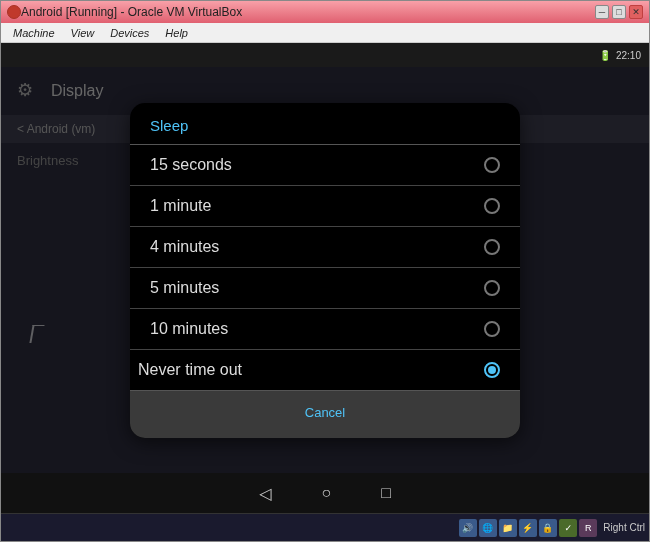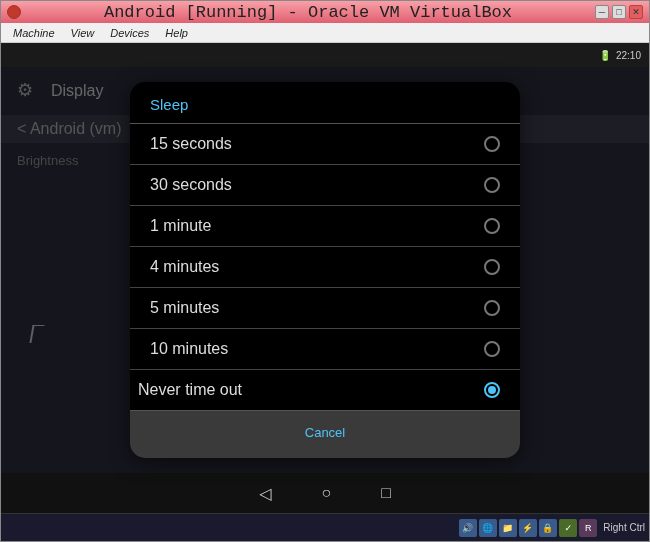--- a/index.html
+++ b/index.html
@@ -40,11 +40,9 @@
     }
 
     .titlebar-title {
-      font-size: 17px;
+      font-size: 12px;
       color: #222;
       flex: 1;
-      text-align: center;
-      font-family: Liberation Mono, monospace;
     }
 
     .titlebar-buttons {

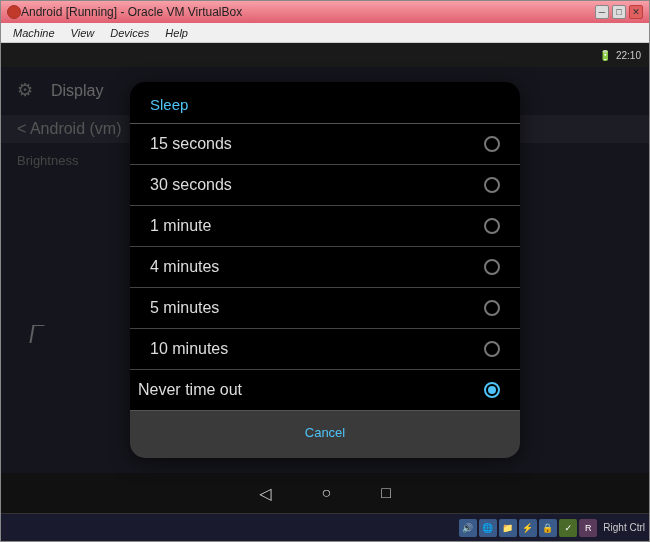--- a/index.html
+++ b/index.html
@@ -158,7 +158,7 @@
 
     .breadcrumb-text {
       color: #aaa;
-      font-size: 16px;
+      font-size: 12px;
     }
 
     

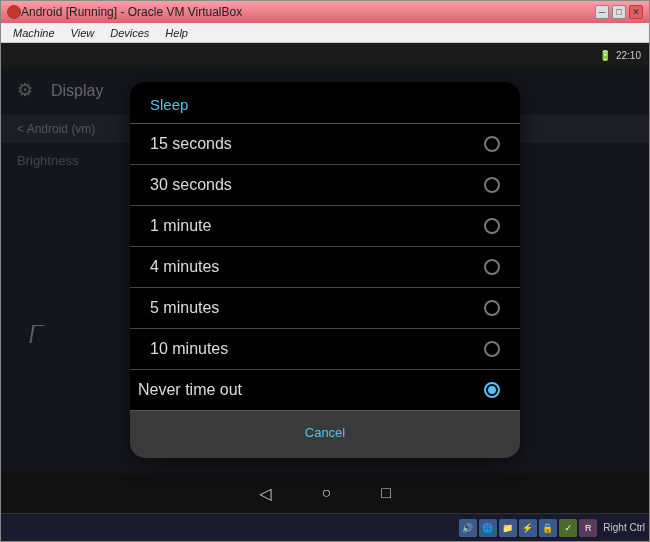--- a/index.html
+++ b/index.html
@@ -373,10 +373,6 @@
           <div class="dialog-options">
             <div class="dialog-option">
               <span class="option-label">15 seconds</span>
-              <div class="radio-circle"></div>
-            </div>
-            <div class="dialog-option">
-              <span class="option-label">30 seconds</span>
               <div class="radio-circle"></div>
             </div>
             <div class="dialog-option">

